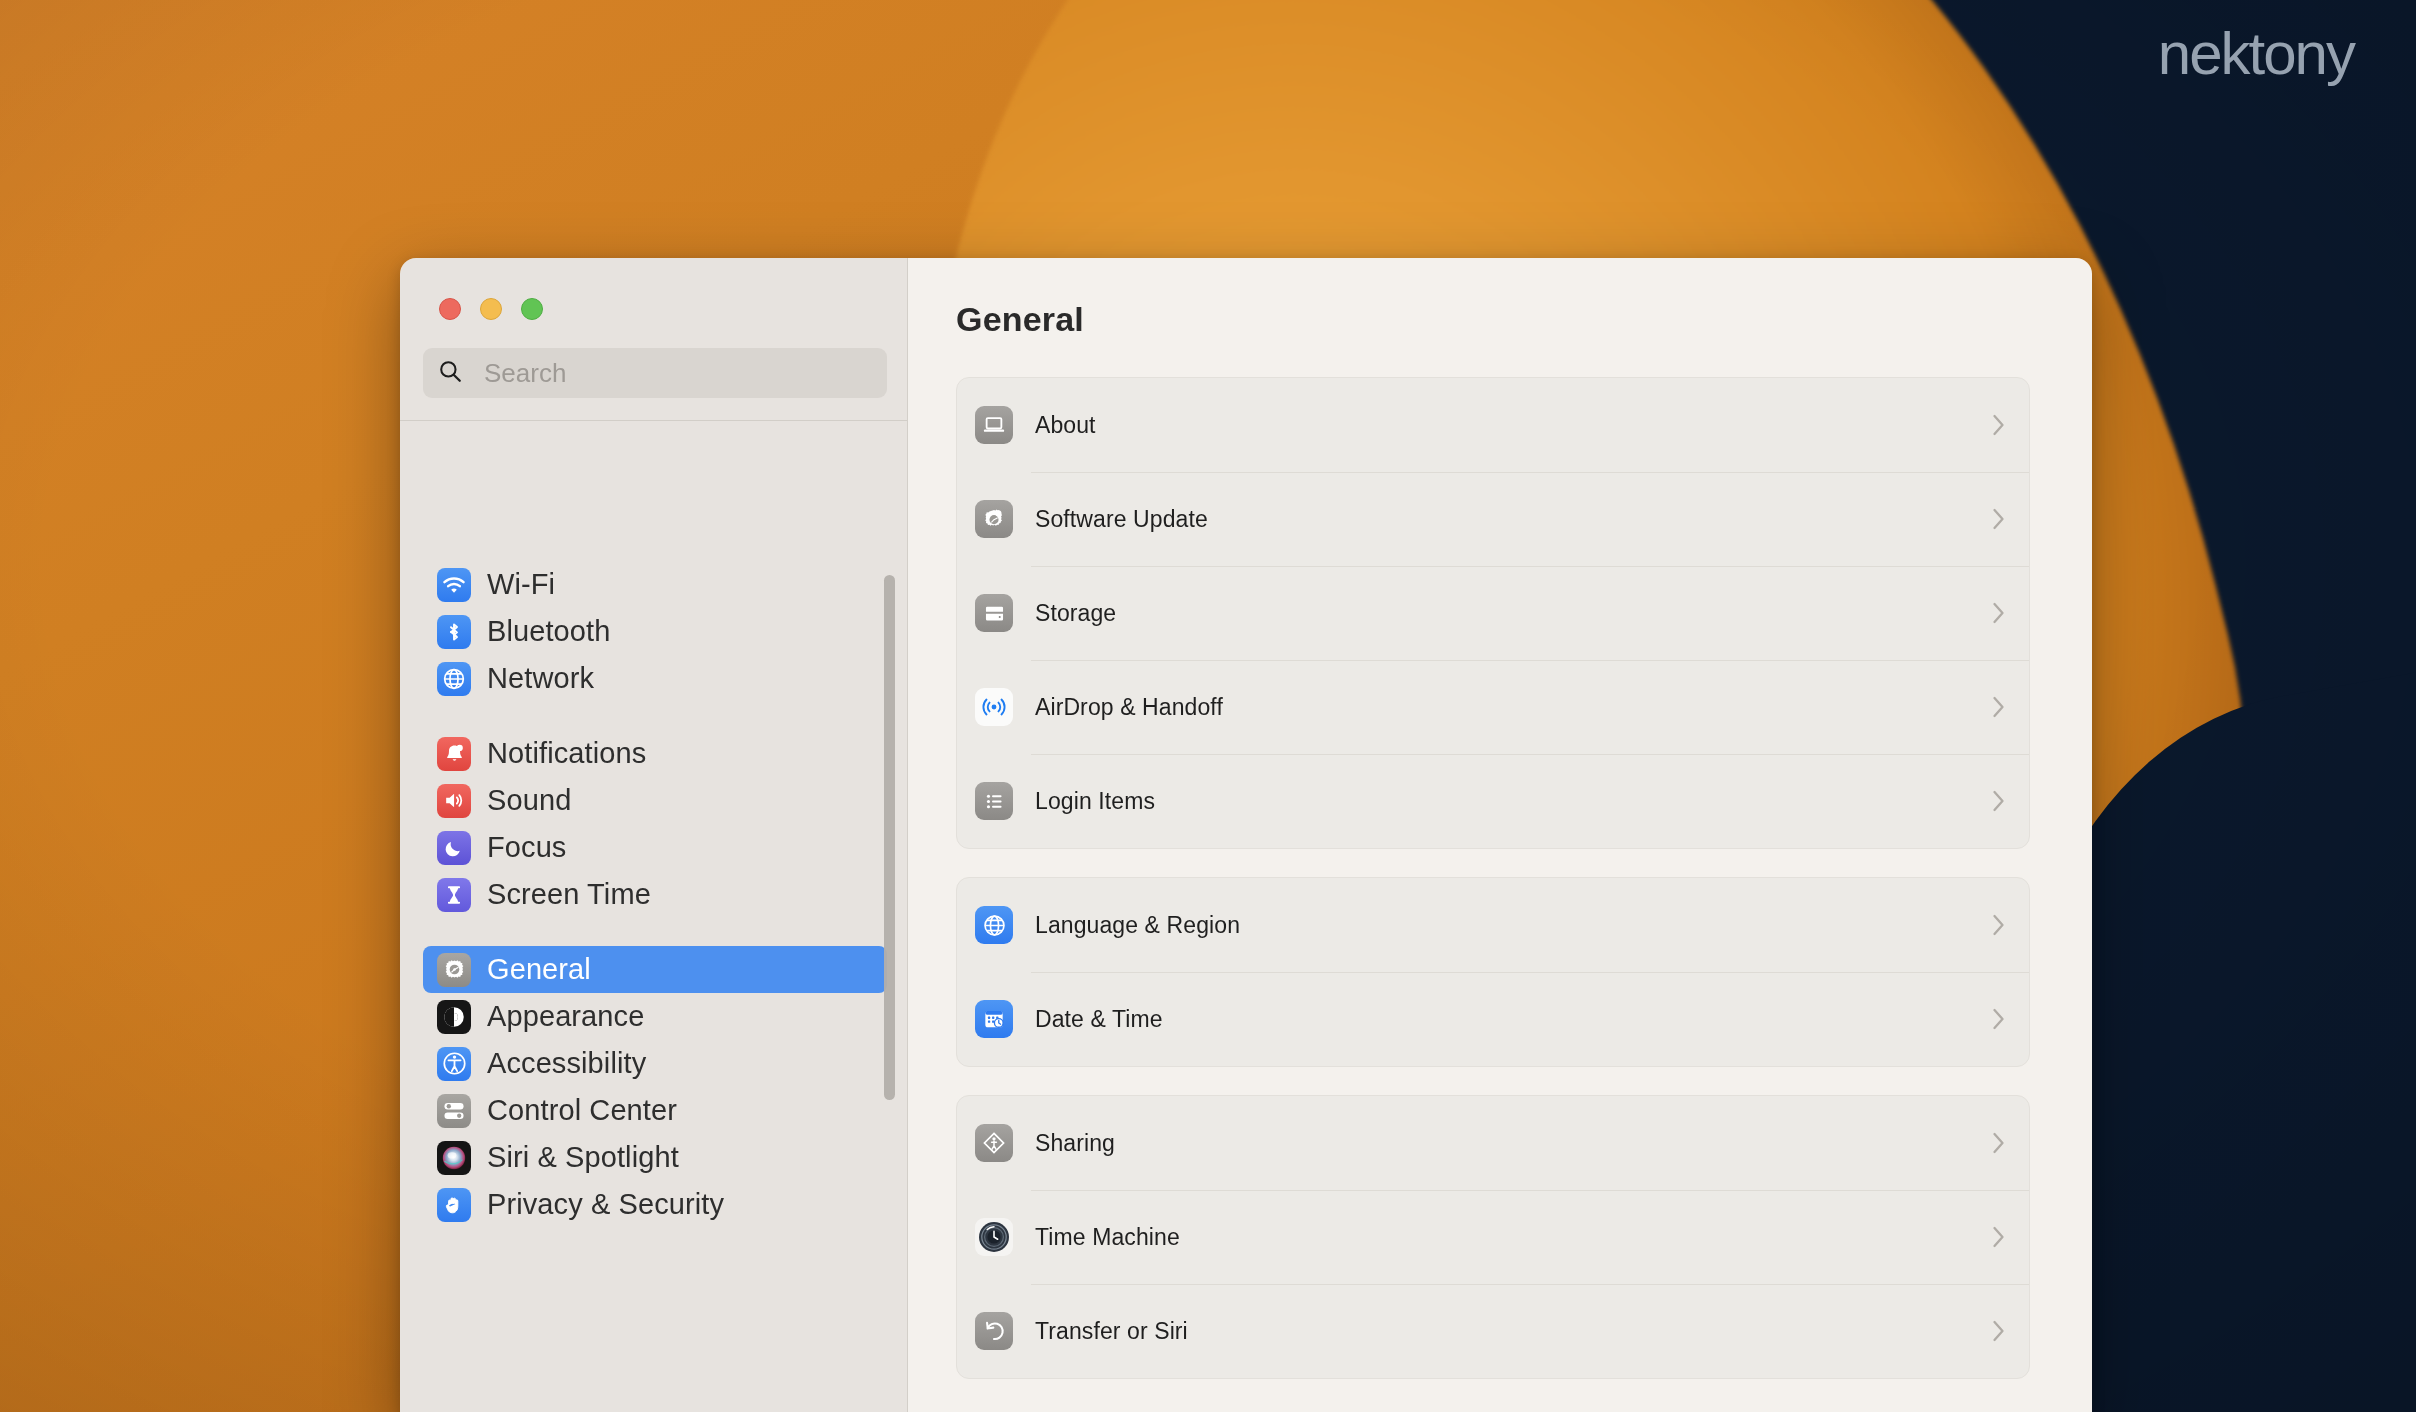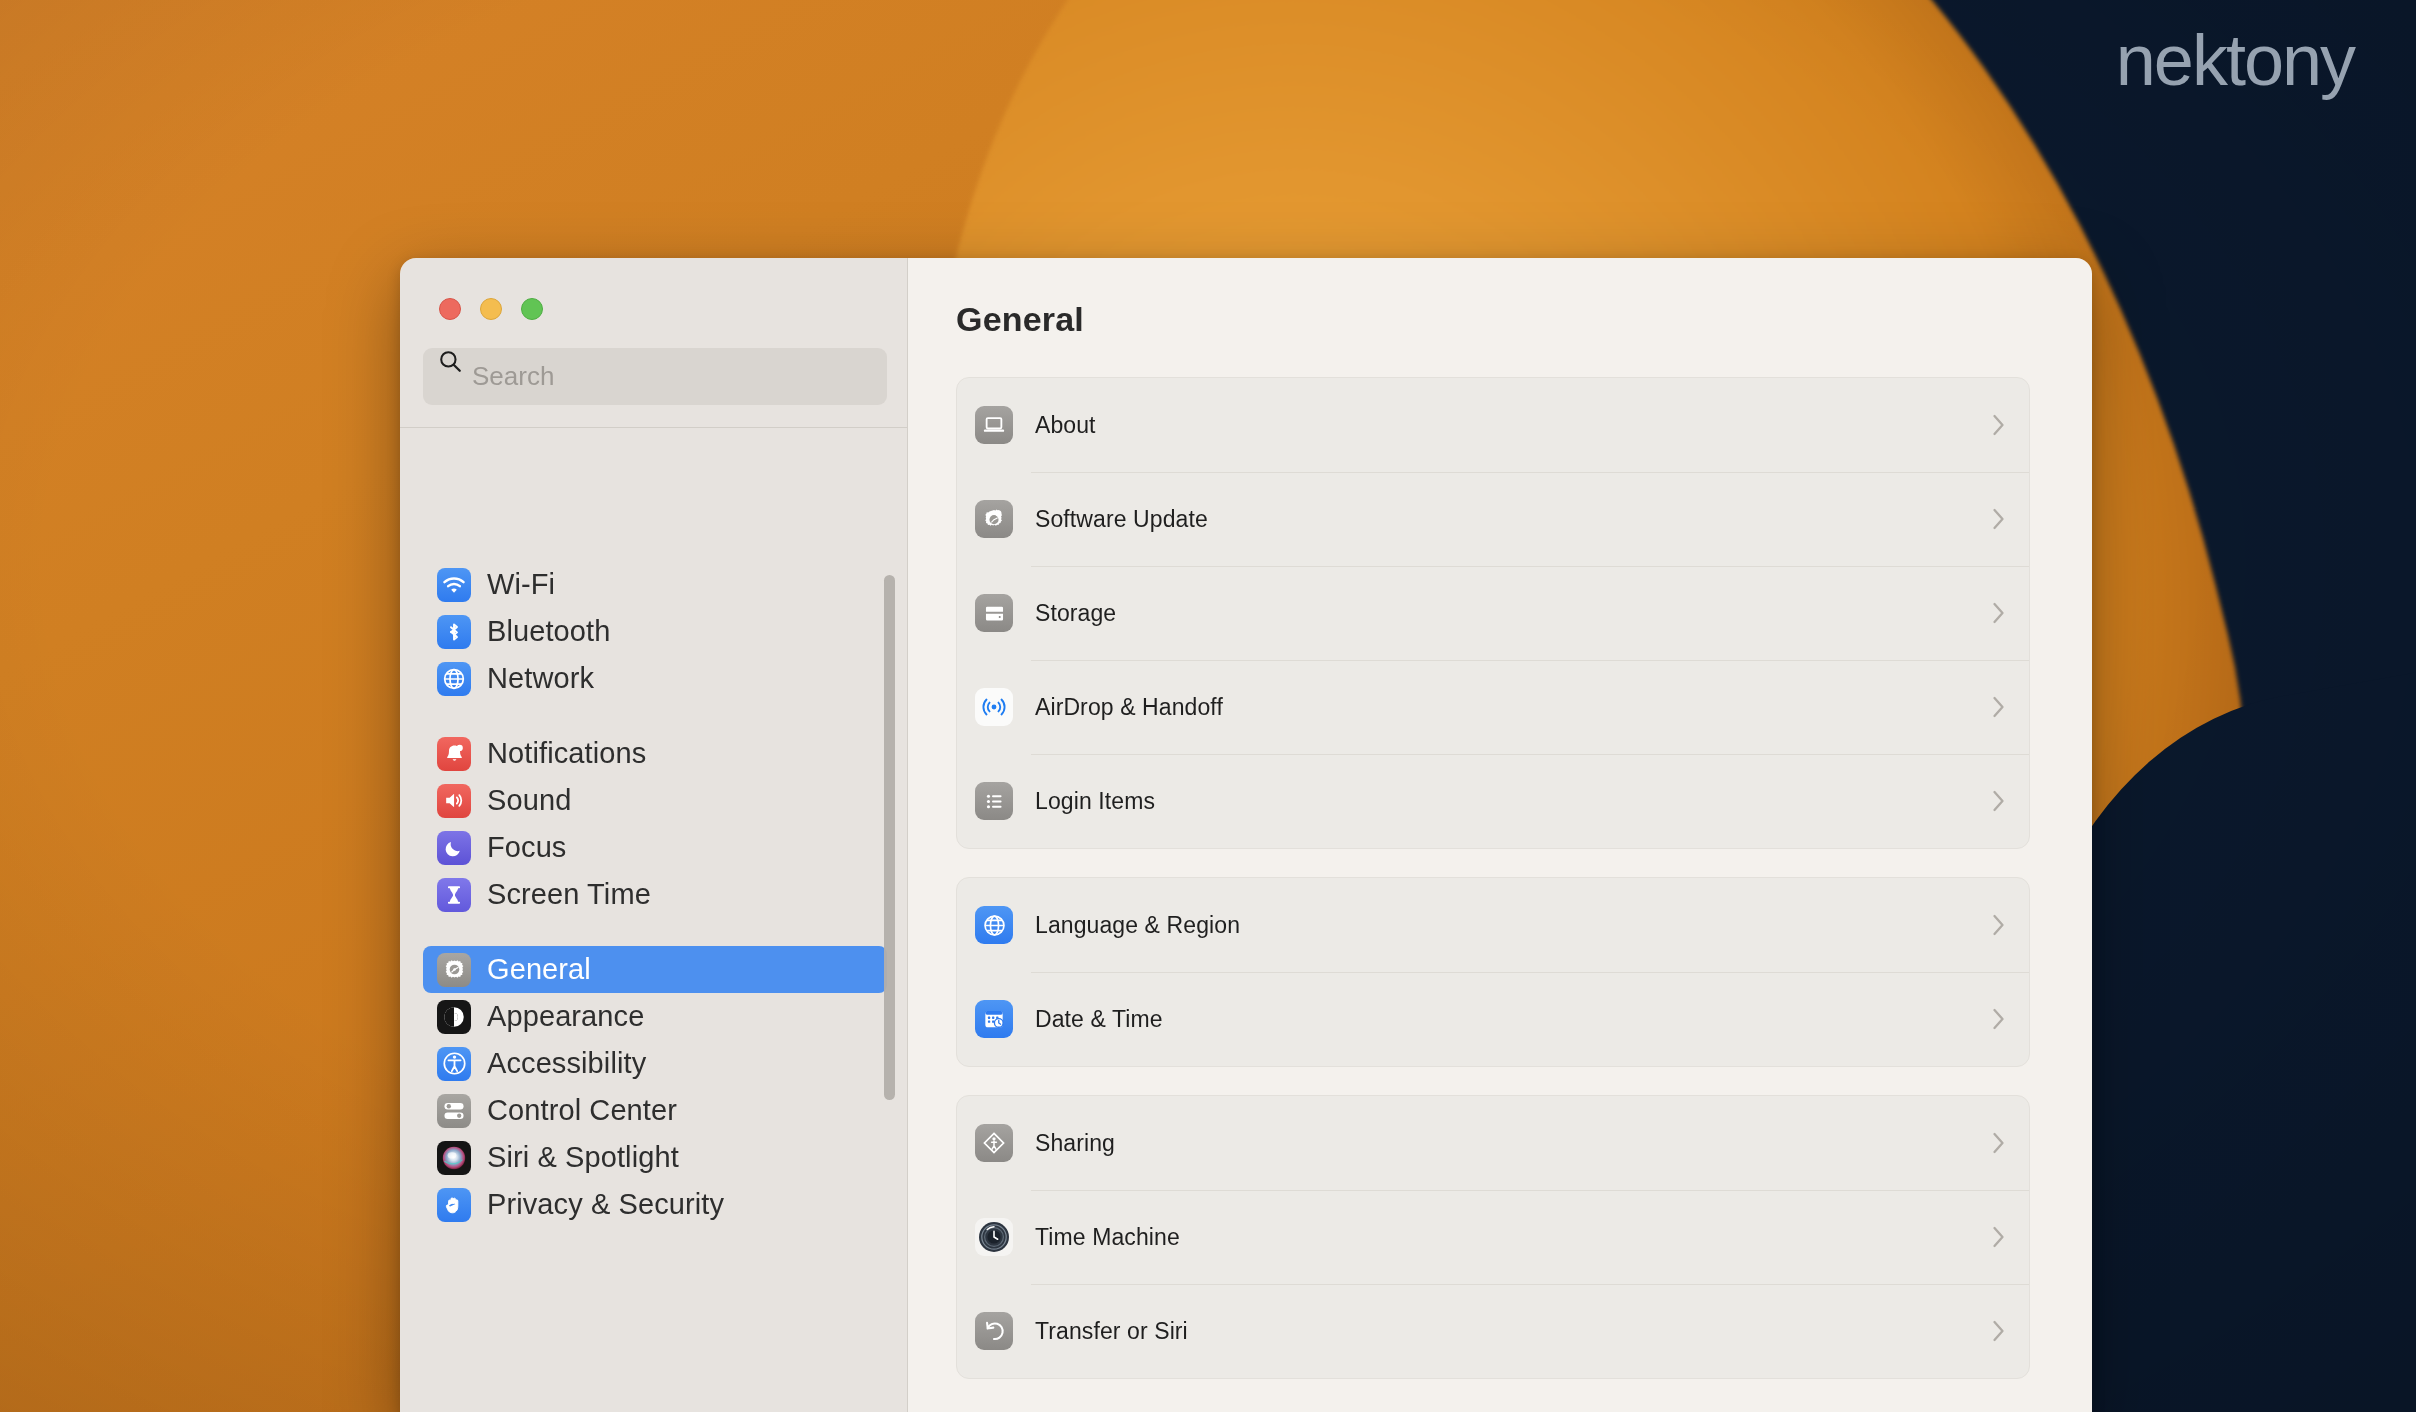--- a/index.html
+++ b/index.html
@@ -80,7 +80,7 @@
     position: absolute;
     right: 62px; top: 24px;
     font-family: "Liberation Sans", sans-serif;
-    font-size: 72px;
+    font-size: 60px;
     font-weight: 400;
     letter-spacing: -2px;
     color: #96a2b0;

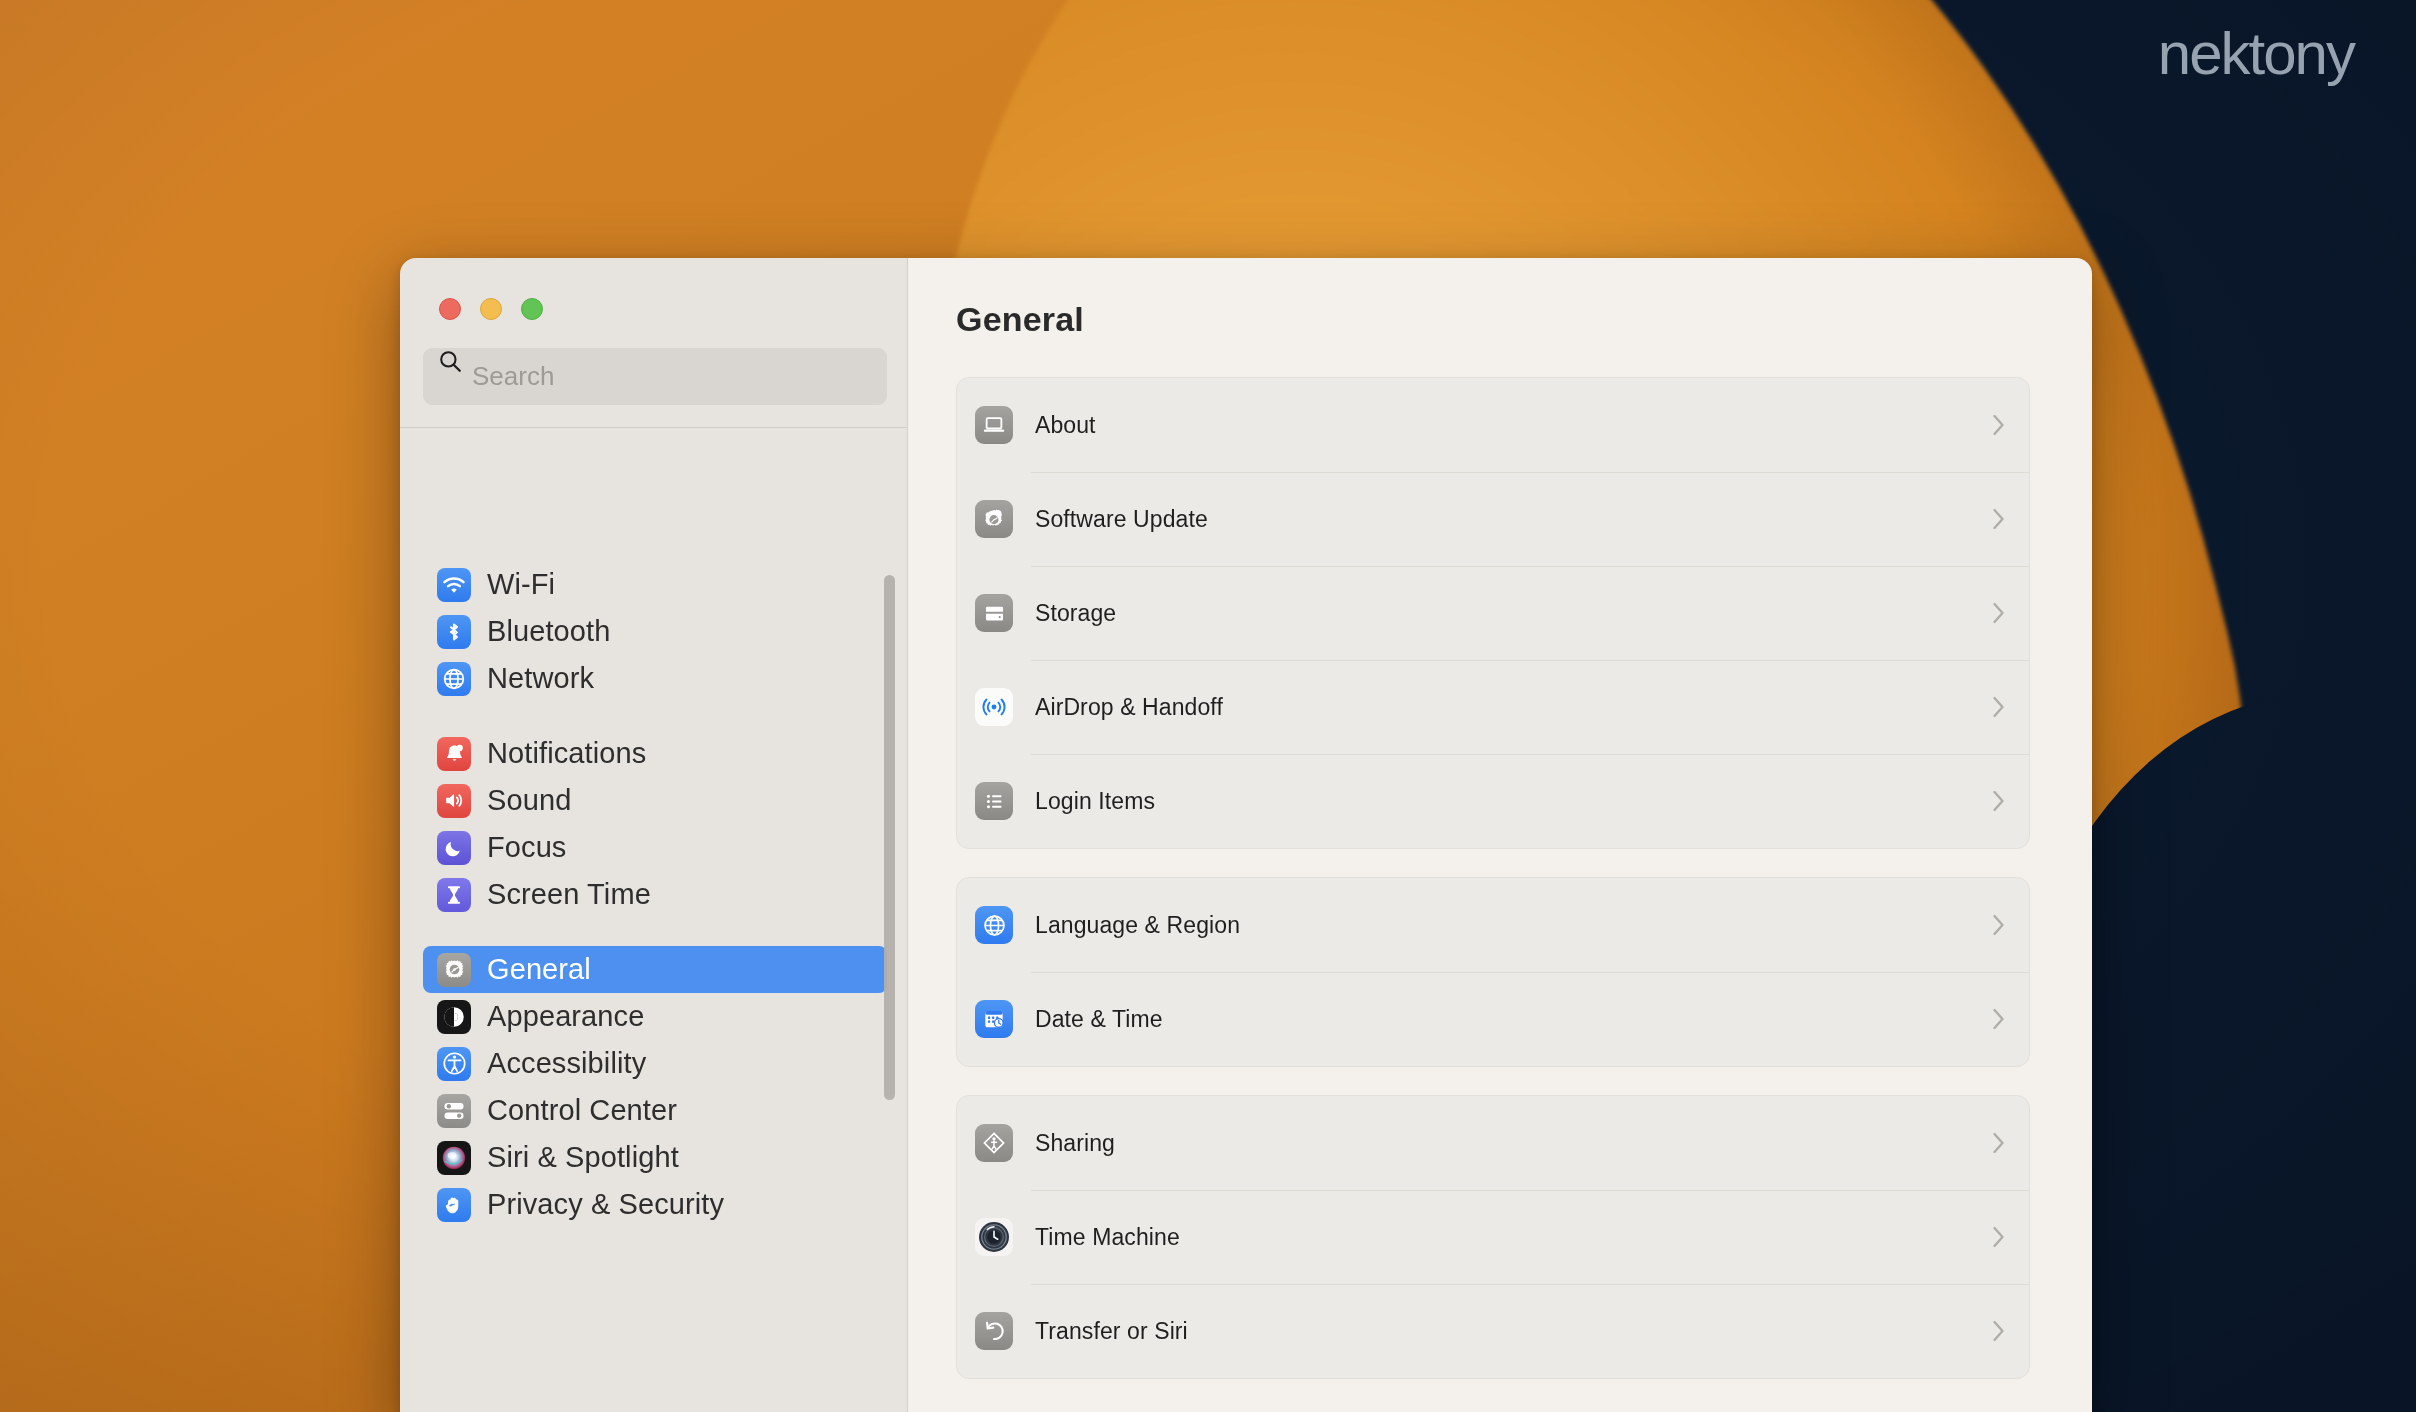--- a/index.html
+++ b/index.html
@@ -120,12 +120,13 @@
 
   #search-wrap { padding: 28px 20px 0 23px; }
   #search-field {
-    height: 57px;
+    height: 50px;
     background: #d9d5d0;
     border-radius: 9px;
     display: flex;
+    align-items: center;
     padding: 0 14px;
-    gap: 9px;
+    gap: 21px;
   }
   #search-field svg { flex: 0 0 auto; }
   #search-input {

